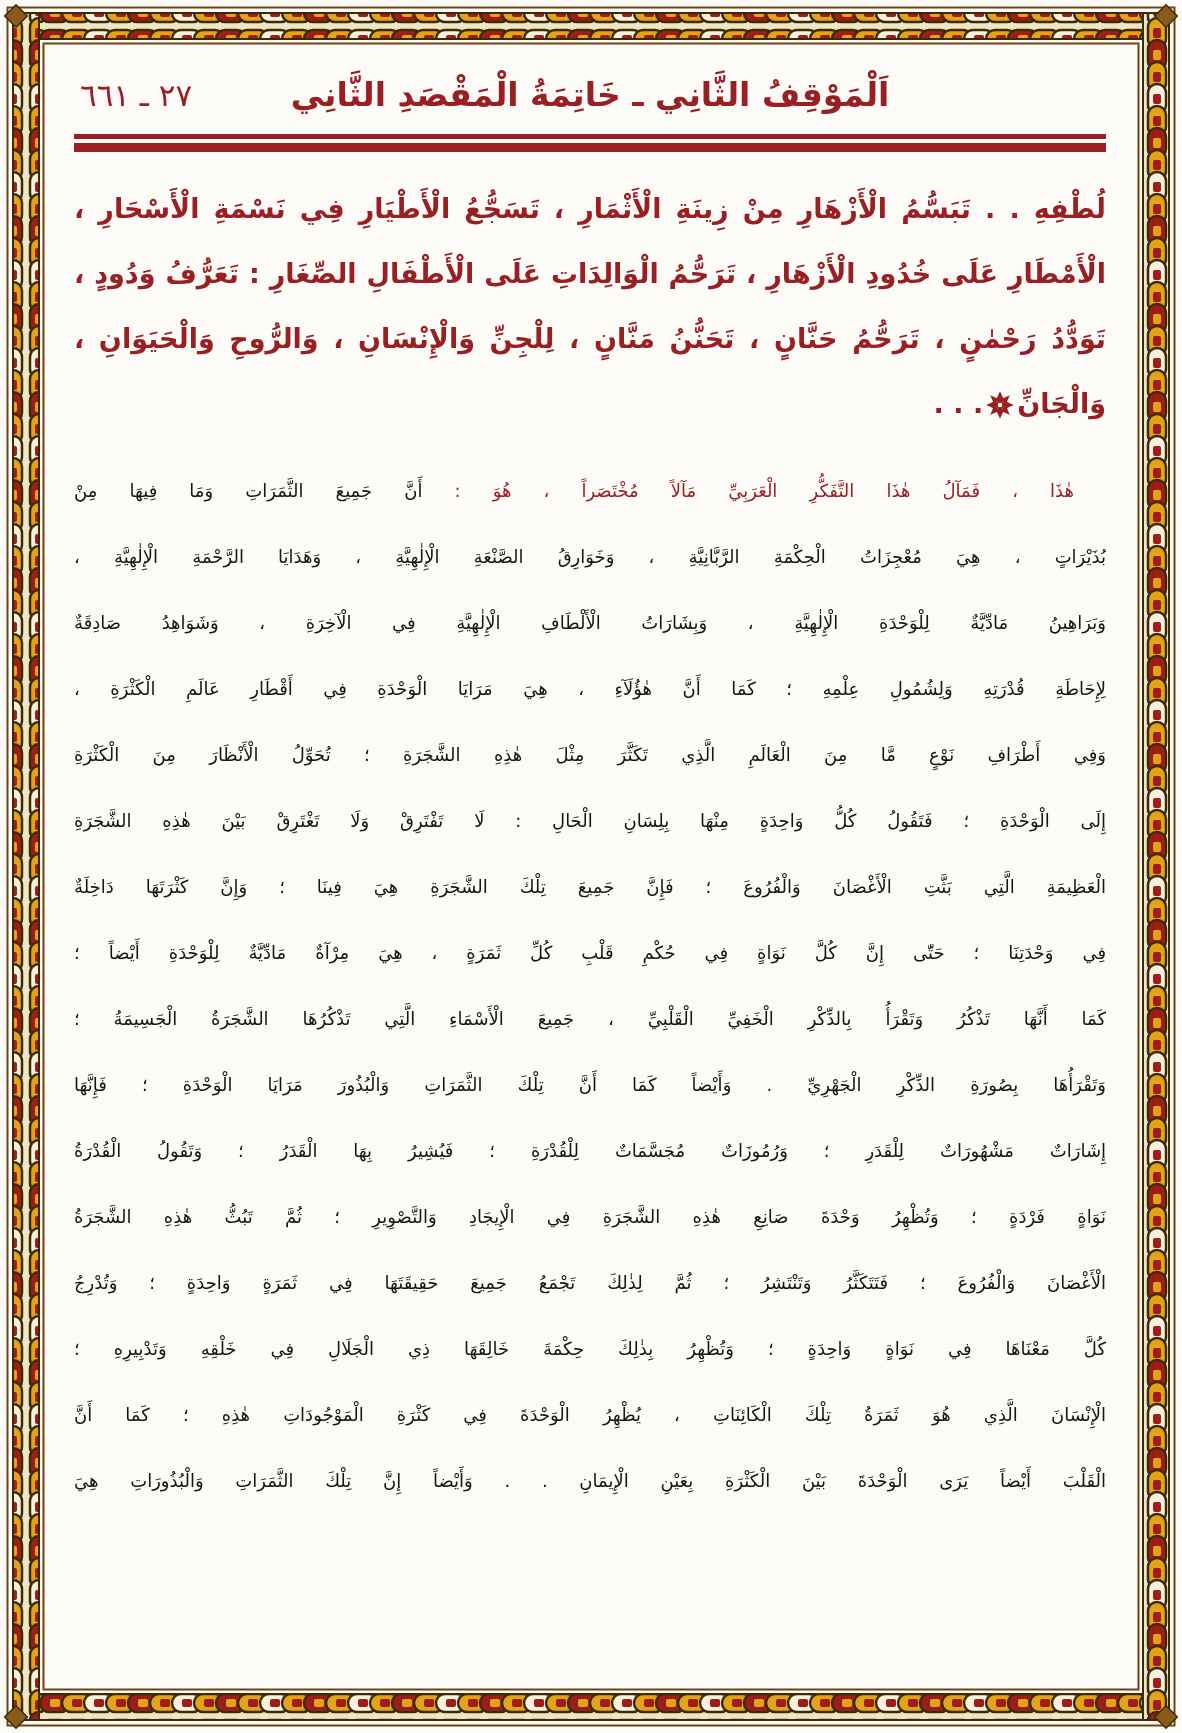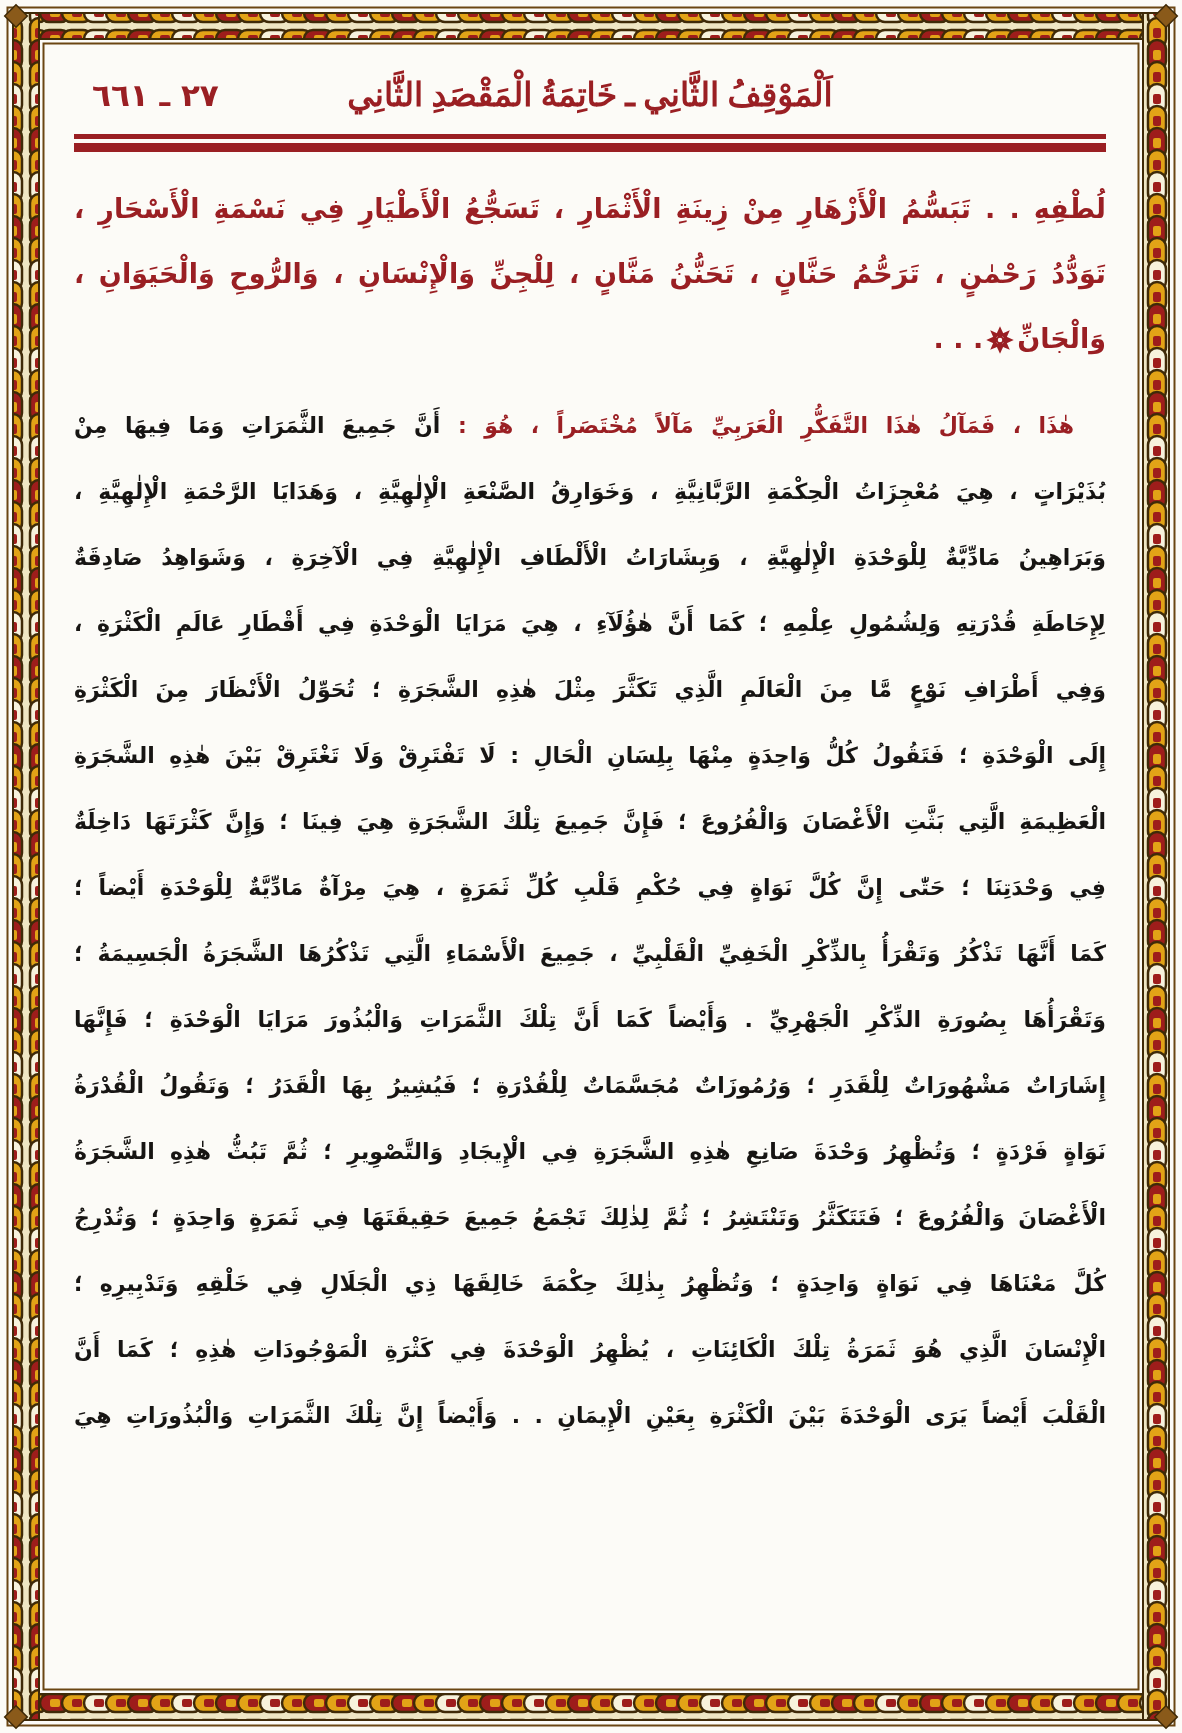--- a/index.html
+++ b/index.html
@@ -29,7 +29,7 @@
     color:var(--red);white-space:nowrap;font-family:Liberation Serif, serif;
   }
   .hdr-num{
-    position:absolute;left:18px;top:0;font-weight:bold;font-size:31px;
+    position:absolute;left:6px;top:0;font-weight:normal;font-size:31px;
     line-height:70px;color:var(--red);white-space:nowrap;
   }
   .rule-a{height:5px;background:var(--red);margin-top:4px;}

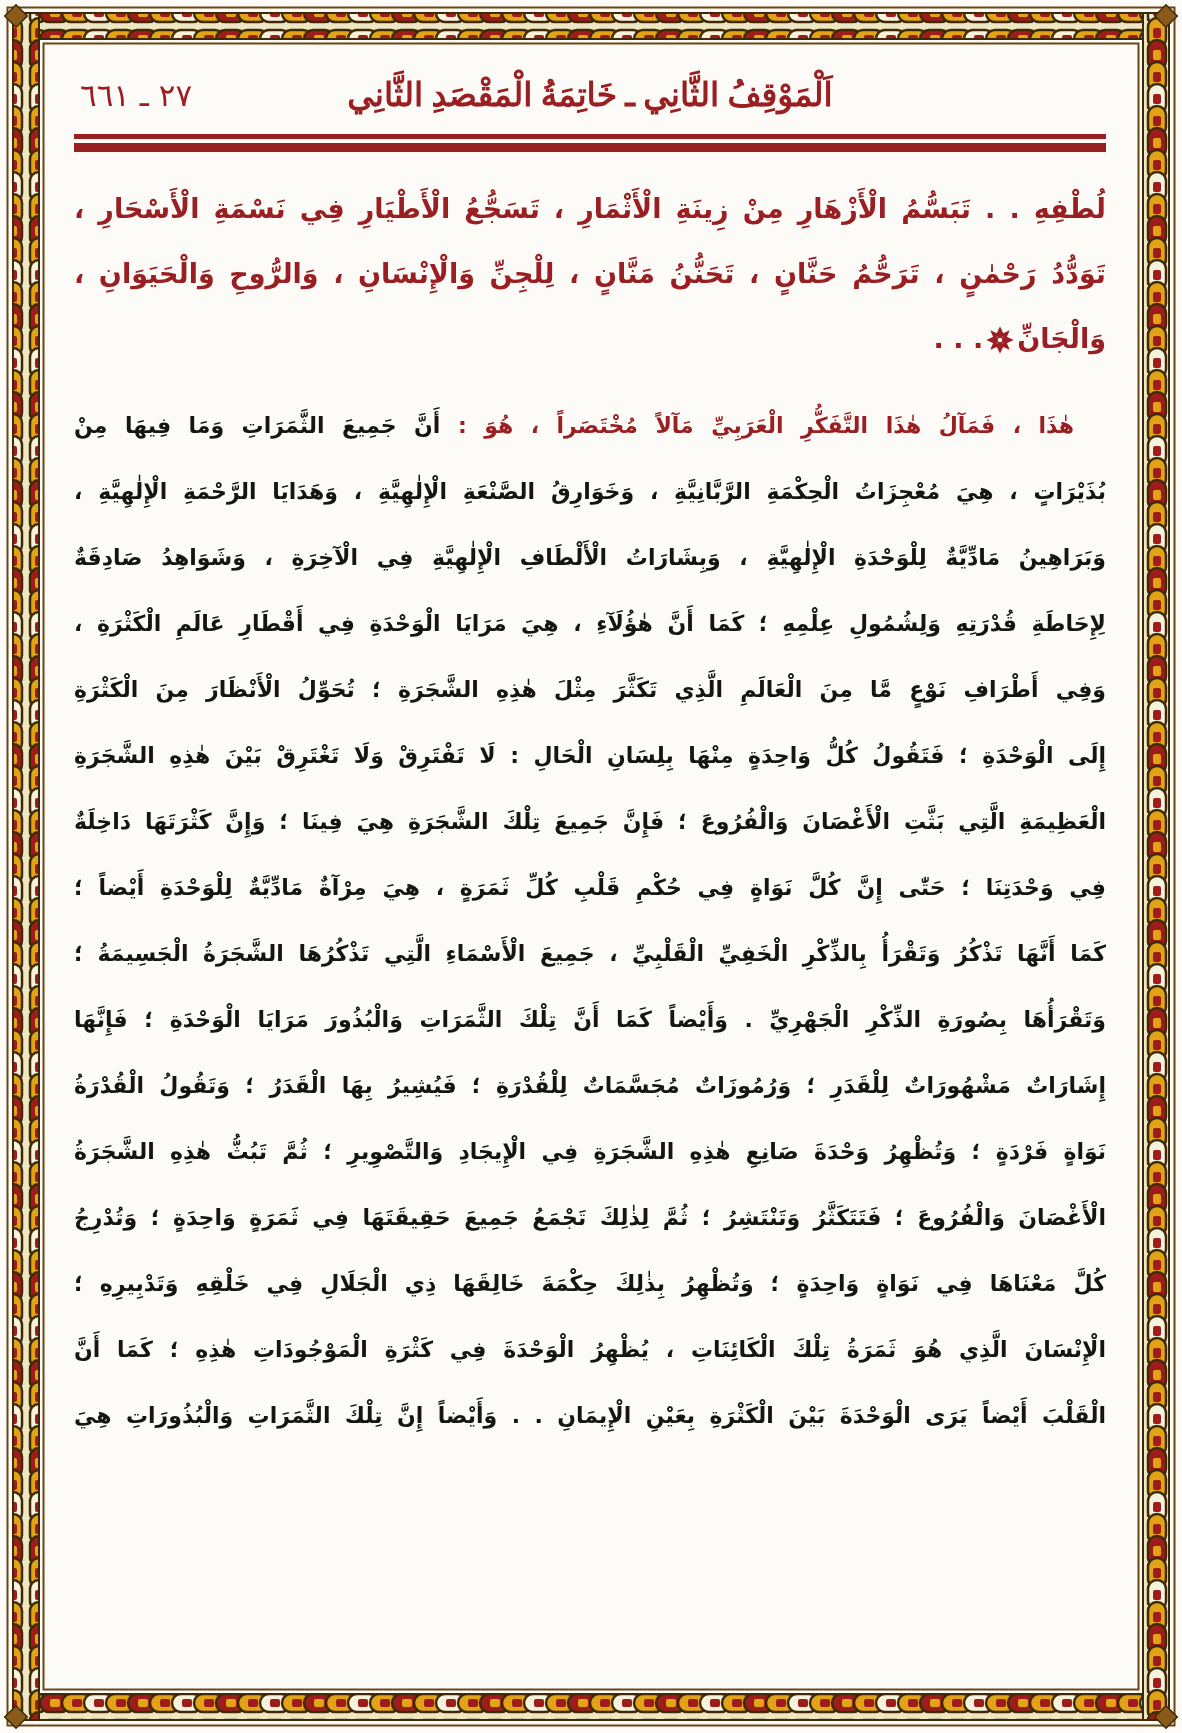--- a/index.html
+++ b/index.html
@@ -26,7 +26,7 @@
   .hdr{position:relative;height:70px;}
   .hdr-title{
     text-align:center;font-weight:bold;font-size:33px;line-height:70px;
-    color:var(--red);white-space:nowrap;font-family:Liberation Serif, serif;
+    color:var(--red);white-space:nowrap;
   }
   .hdr-num{
     position:absolute;left:6px;top:0;font-weight:normal;font-size:31px;

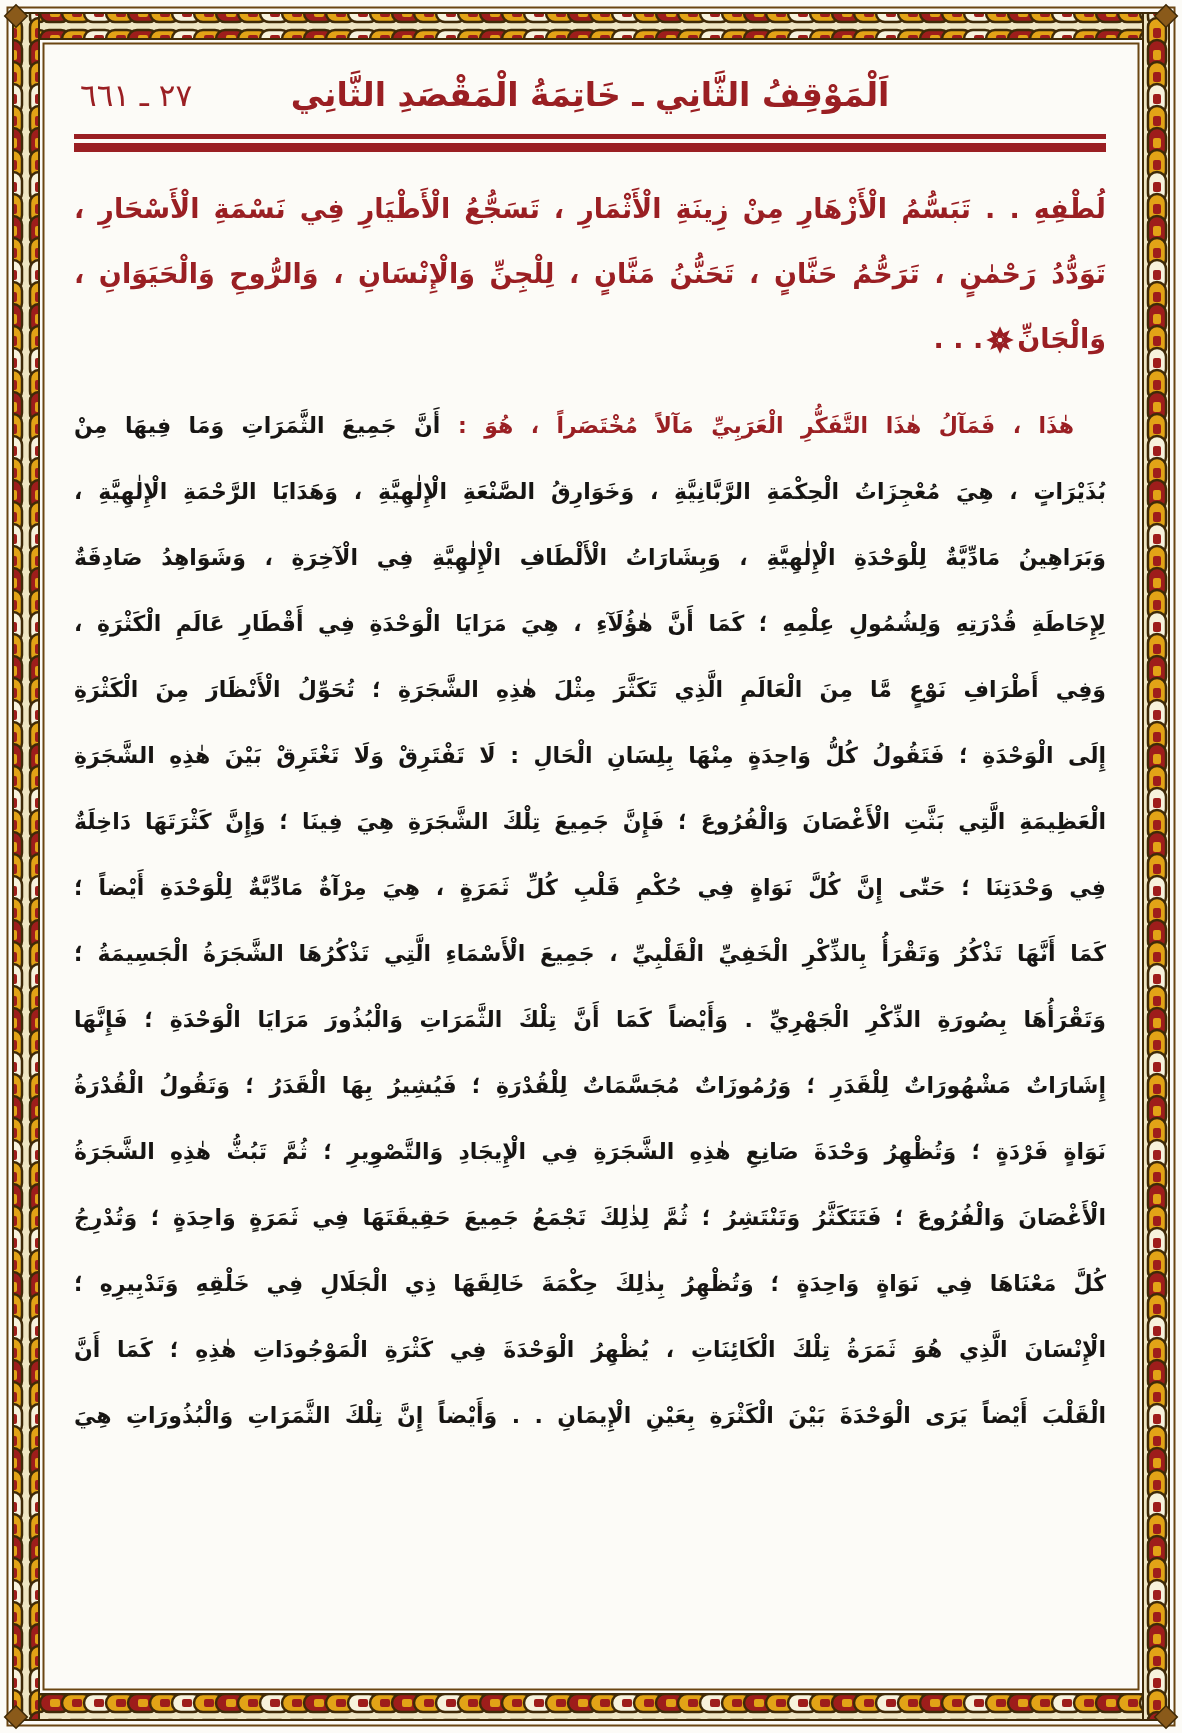--- a/index.html
+++ b/index.html
@@ -109,6 +109,7 @@
 
   <div class="p1">
     <div class="ln">لُطْفِهِ . . تَبَسُّمُ الْأَزْهَارِ مِنْ زِينَةِ الْأَثْمَارِ ، تَسَجُّعُ الْأَطْيَارِ فِي نَسْمَةِ الْأَسْحَارِ ، تَهَزُّجُ</div>
+    <div class="ln">الْأَمْطَارِ عَلَى خُدُودِ الْأَزْهَارِ ، تَرَحُّمُ الْوَالِدَاتِ عَلَى الْأَطْفَالِ الصِّغَارِ : تَعَرُّفُ وَدُودٍ ،</div>
     <div class="ln">تَوَدُّدُ رَحْمٰنٍ ، تَرَحُّمُ حَنَّانٍ ، تَحَنُّنُ مَنَّانٍ ، لِلْجِنِّ وَالْإِنْسَانِ ، وَالرُّوحِ وَالْحَيَوَانِ ، وَالْمَلَكِ</div>
     <div class="ln end-line">
       <span>وَالْجَانِّ</span><svg class="ros" viewBox="0 0 24 24">

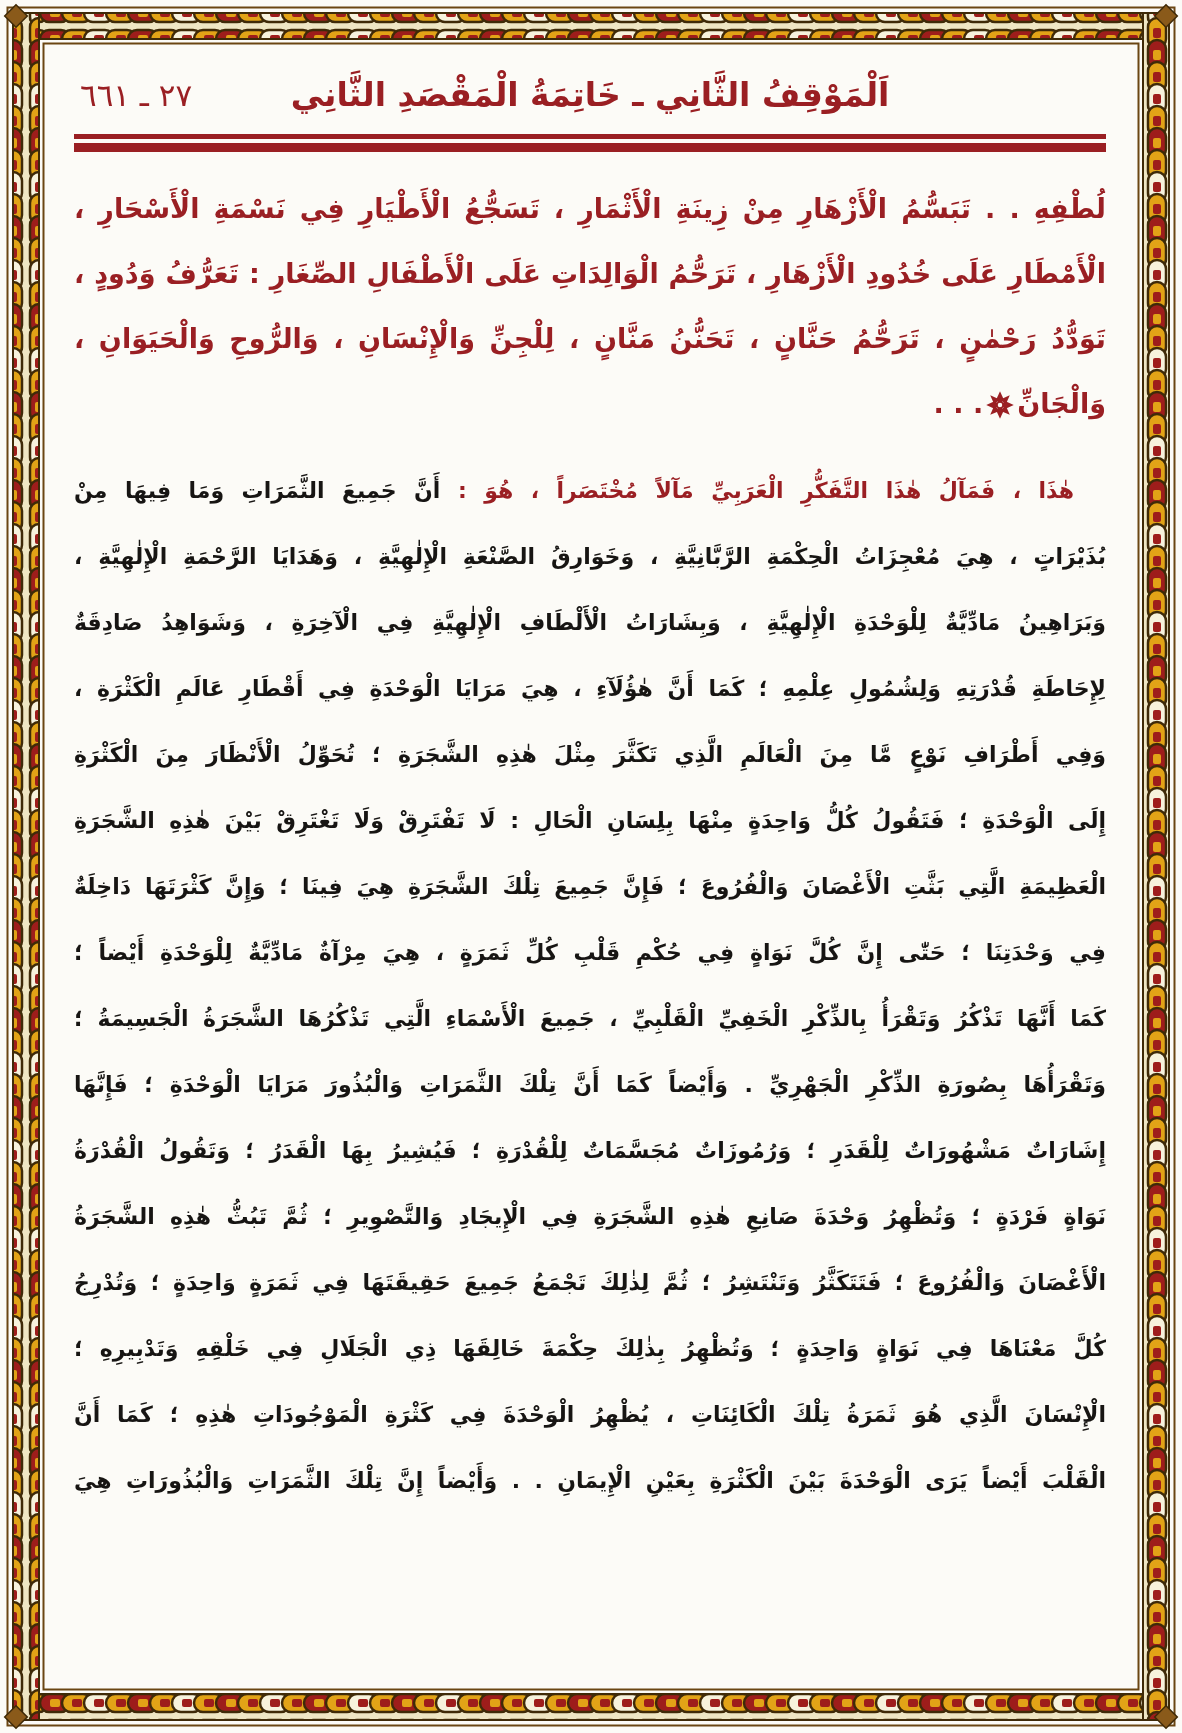--- a/index.html
+++ b/index.html
@@ -36,7 +36,7 @@
   .rule-b{height:9px;background:var(--red);margin-top:4px;}
   .p1{margin-top:24px;color:var(--red);font-weight:bold;font-size:27px;}
   .p1 .ln{height:65px;line-height:65px;}
-  .p2{margin-top:22px;color:var(--ink);font-weight:bold;font-size:22px;}
+  .p2{margin-top:22px;color:var(--ink);font-weight:normal;font-size:18px;}
   .p2 .ln{height:66px;line-height:66px;}
   .ln{
     text-align:justify;text-align-last:justify;

